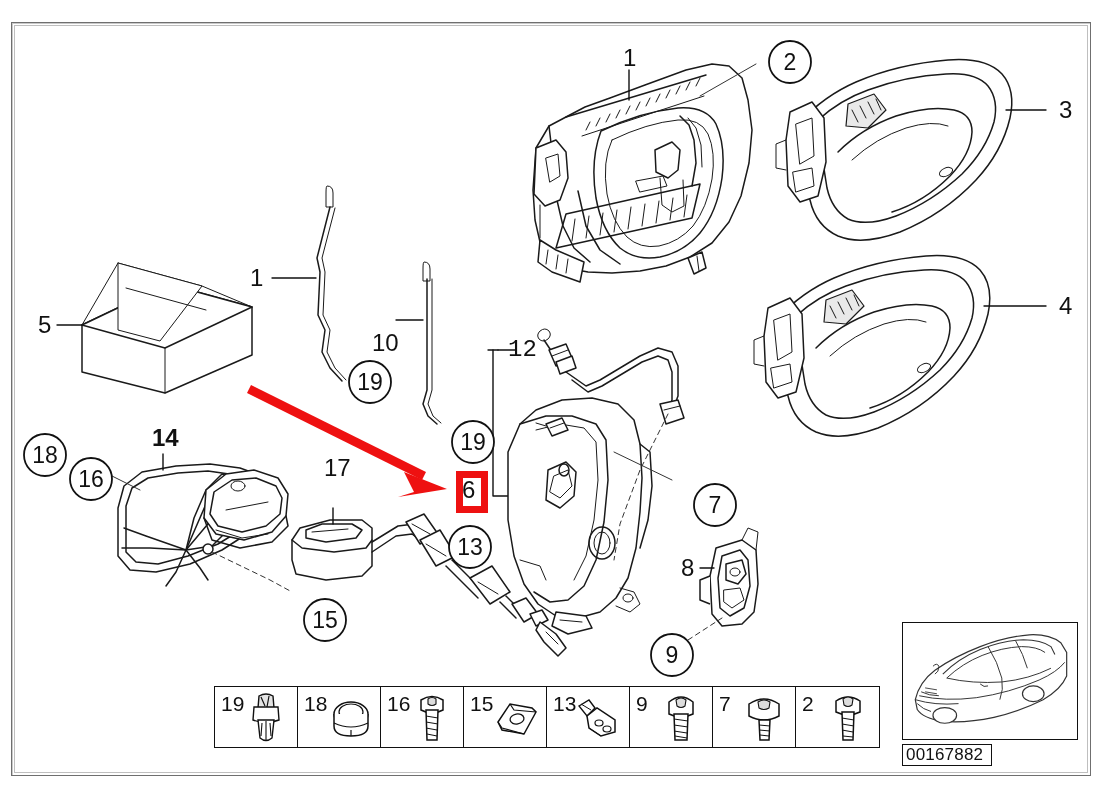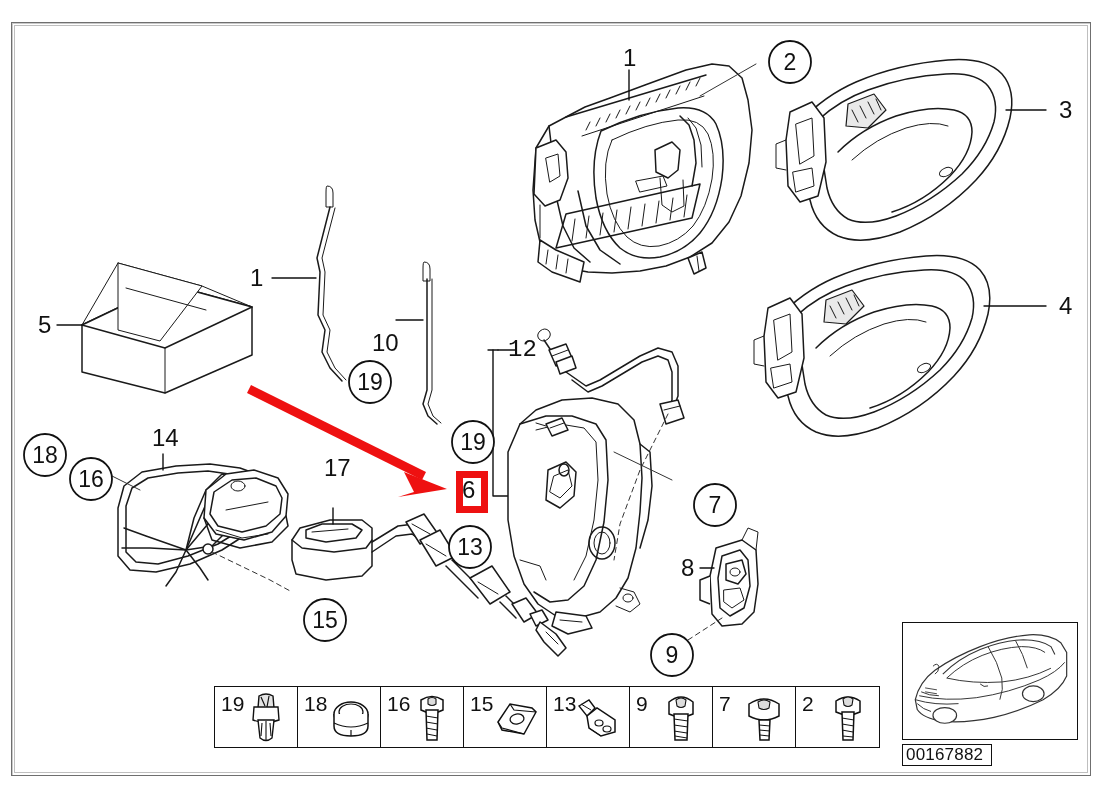--- a/index.html
+++ b/index.html
@@ -387,7 +387,7 @@
   <div class="num" style="left:250px;top:266px;">1</div>
   <div class="num" style="left:508px;top:338px;font-family:Liberation Mono, monospace;">12</div>
   <div class="cnum" style="left:448px;top:525px;">13</div>
-  <div class="num" style="left:152px;top:426px;">14</div>
+  <div class="num" style="left:152px;top:426px;font-weight:bold;">14</div>
   <div class="cnum" style="left:303px;top:598px;">15</div>
   <div class="cnum" style="left:69px;top:457px;">16</div>
   <div class="num" style="left:324px;top:456px;">17</div>

